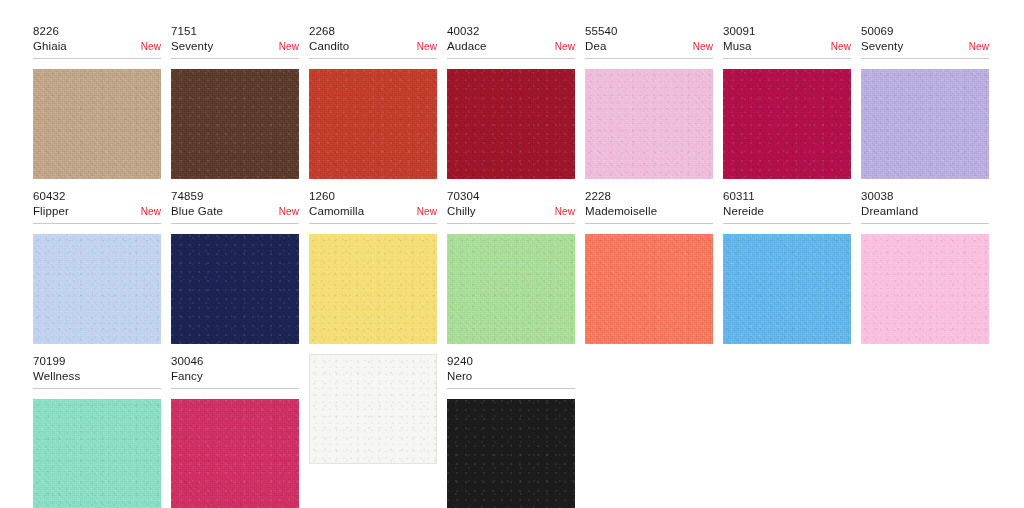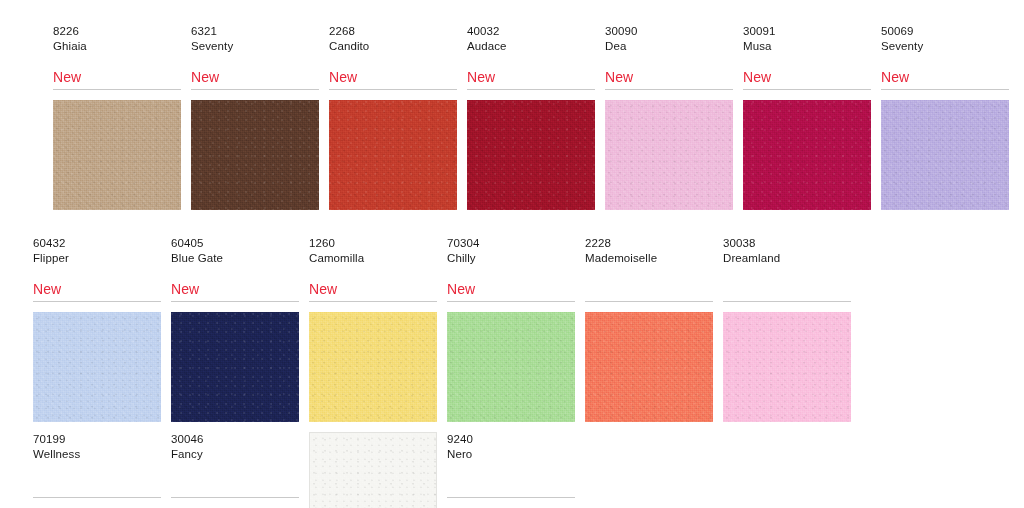--- a/index.html
+++ b/index.html
@@ -32,7 +32,7 @@
     box-sizing: border-box;
   }
 
-  .swatch-row.row-0 { margin-top: 24px; margin-left: 20px; }
+  .swatch-row.row-0 { margin-top: 24px; }
   .swatch-row.row-1 { margin-top: 26px; }
   .swatch-row.row-2 { margin-top: 10px; }
 

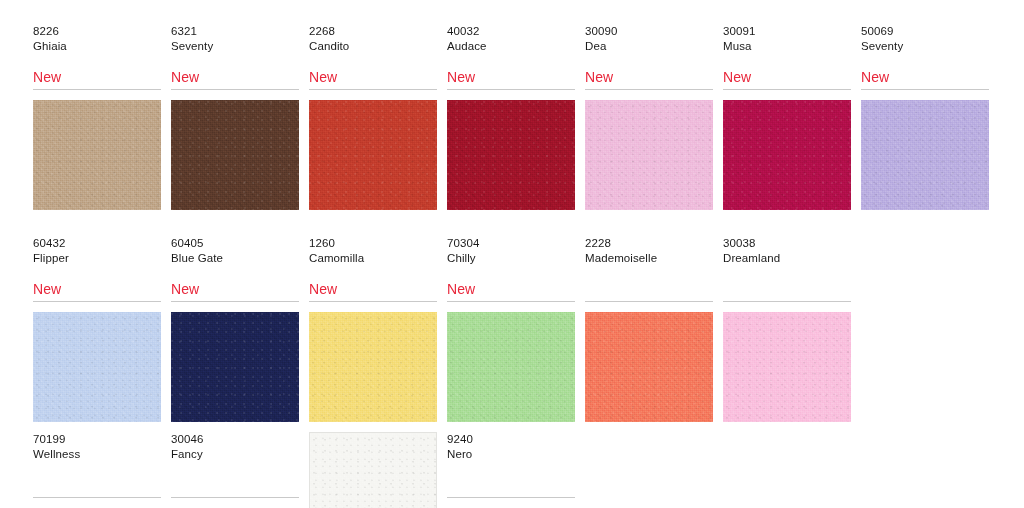--- a/index.html
+++ b/index.html
@@ -135,7 +135,7 @@
       </div>
       <div class="swatch-cell">
         <div class="swatch-header">
-          <div class="swatch-code">6321</div>
+          <div class="swatch-code">7151</div>
           <div class="swatch-nameline">
             <span class="swatch-name">Seventy</span>
             <span class="swatch-new">New</span>

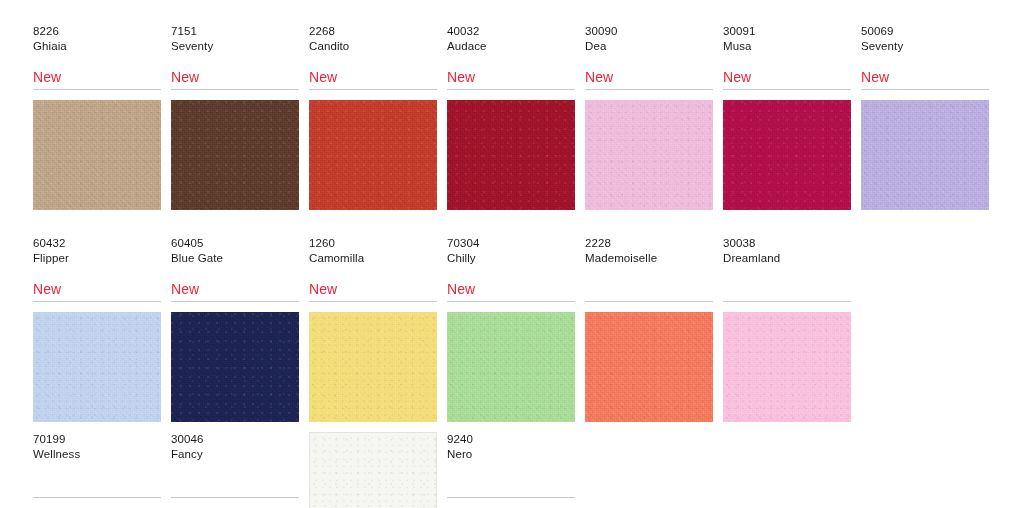--- a/index.html
+++ b/index.html
@@ -165,7 +165,7 @@
       </div>
       <div class="swatch-cell">
         <div class="swatch-header">
-          <div class="swatch-code">30090</div>
+          <div class="swatch-code">55540</div>
           <div class="swatch-nameline">
             <span class="swatch-name">Dea</span>
             <span class="swatch-new">New</span>

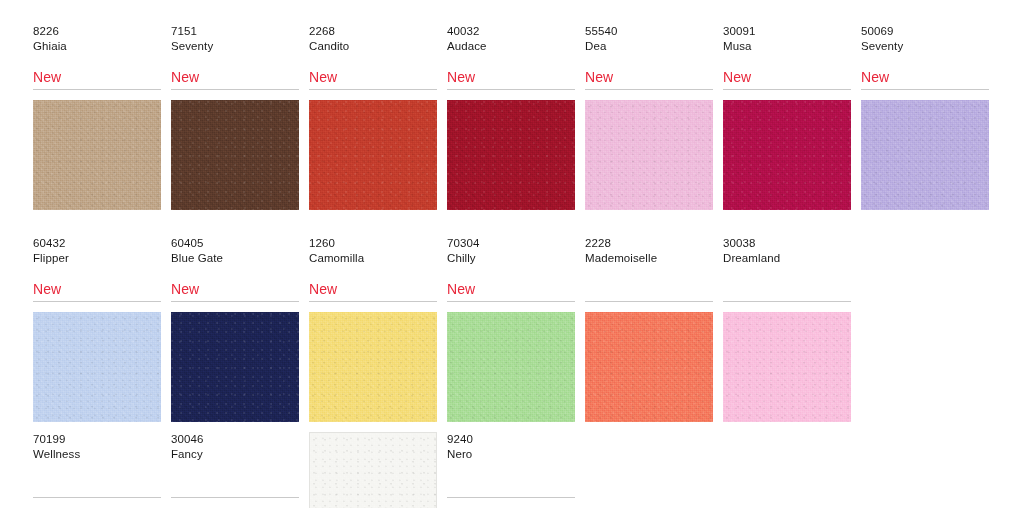--- a/index.html
+++ b/index.html
@@ -59,10 +59,9 @@
   .swatch-nameline {
     display: flex;
     align-items: baseline;
-    justify-content: flex-start;
+    justify-content: space-between;
     line-height: 15px;
-    gap: 16px;
-    flex-direction: column;
+    gap: 1px;
   }
 
   .swatch-name {

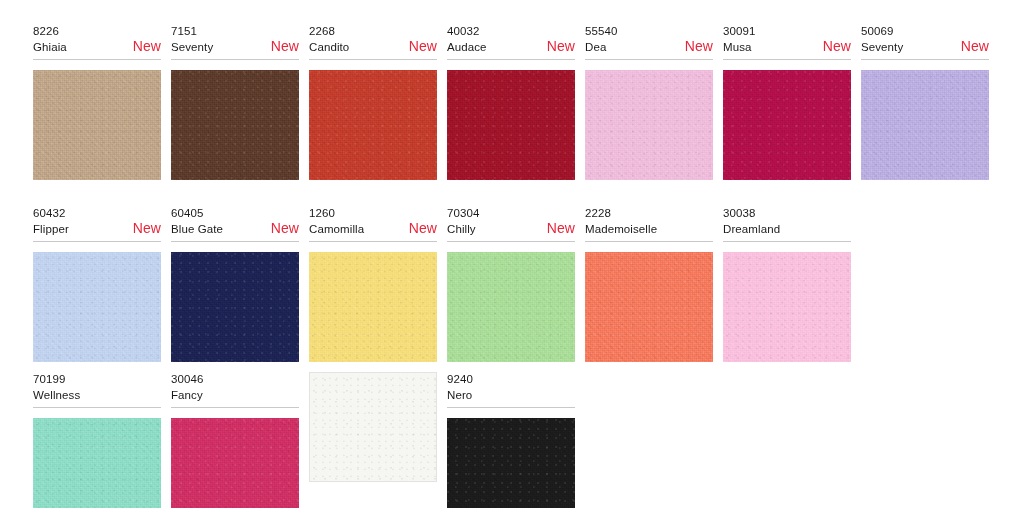--- a/index.html
+++ b/index.html
@@ -72,7 +72,7 @@
   }
 
   .swatch-new {
-    font-size: 14px;
+    font-size: 10px;
     letter-spacing: 0.1px;
     color: #e8263a;
     white-space: nowrap;

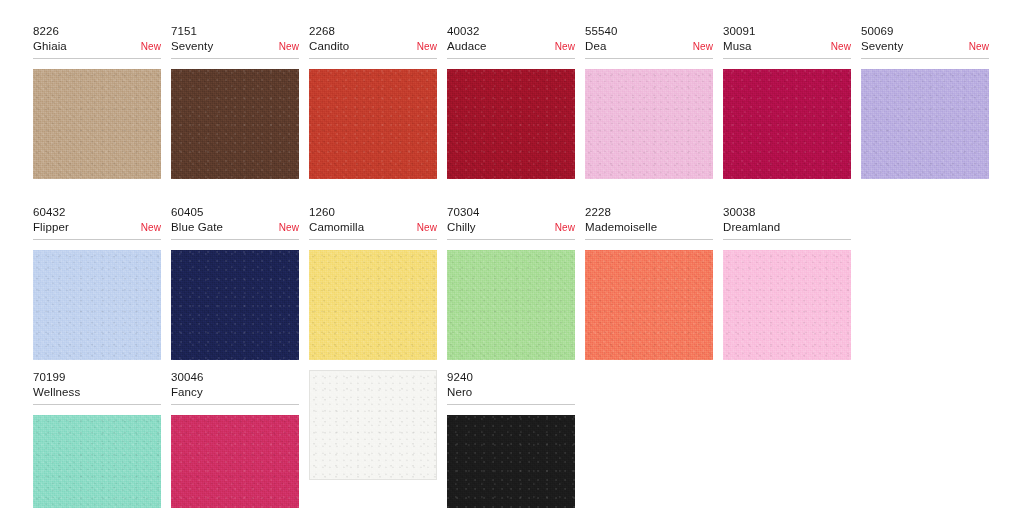--- a/index.html
+++ b/index.html
@@ -33,7 +33,7 @@
   }
 
   .swatch-row.row-0 { margin-top: 24px; }
-  .swatch-row.row-1 { margin-top: 26px; }
+  .swatch-row.row-1 { margin-top: 10px; }
   .swatch-row.row-2 { margin-top: 10px; }
 
   .swatch-cell {

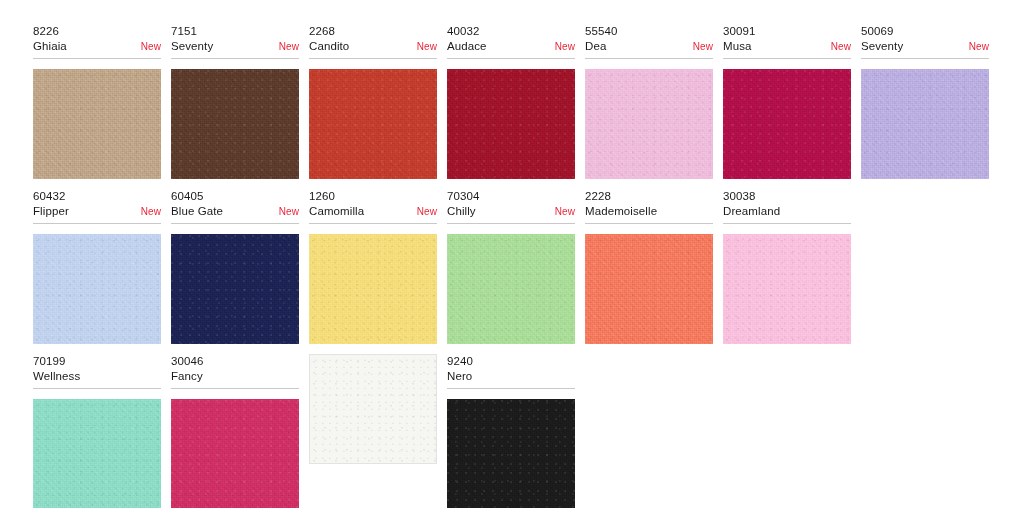--- a/index.html
+++ b/index.html
@@ -206,7 +206,7 @@
       </div>
       <div class="swatch-cell">
         <div class="swatch-header">
-          <div class="swatch-code">60405</div>
+          <div class="swatch-code">74859</div>
           <div class="swatch-nameline">
             <span class="swatch-name">Blue Gate</span>
             <span class="swatch-new">New</span>

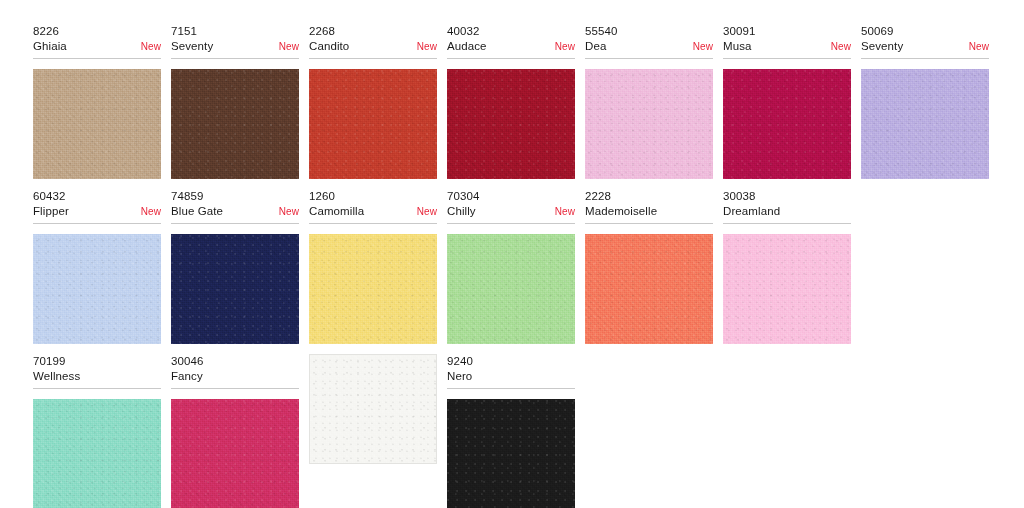--- a/index.html
+++ b/index.html
@@ -246,6 +246,16 @@
       </div>
       <div class="swatch-cell">
         <div class="swatch-header">
+          <div class="swatch-code">60311</div>
+          <div class="swatch-nameline">
+            <span class="swatch-name">Nereide</span>
+            <span class="swatch-new hidden">New</span>
+          </div>
+        </div>
+        <div class="swatch-chip" style="background-color: rgb(98, 182, 233);"></div>
+      </div>
+      <div class="swatch-cell">
+        <div class="swatch-header">
           <div class="swatch-code">30038</div>
           <div class="swatch-nameline">
             <span class="swatch-name">Dreamland</span>

